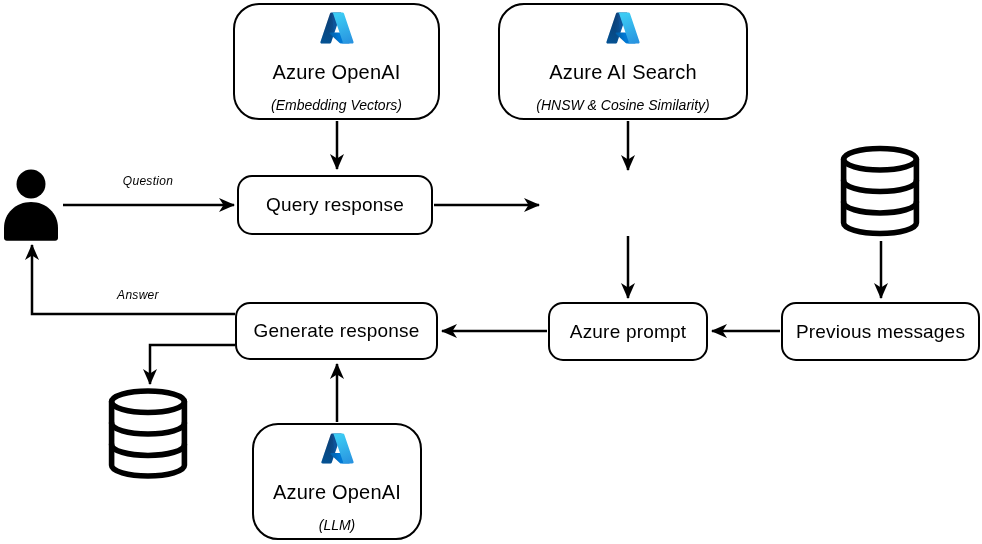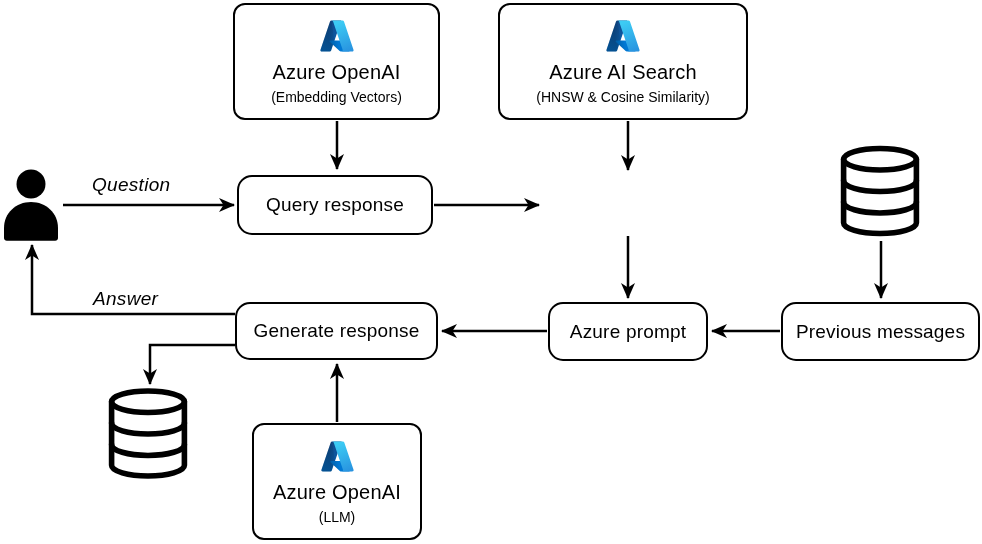--- a/index.html
+++ b/index.html
@@ -33,7 +33,7 @@
     justify-content: center;
     text-align: center;
   }
-  .node.big { border-radius: 12px; }
+  .node.big { border-radius: 26px; gap: 8px; }
   .node-label { font-size: 19px; letter-spacing: 0.2px; }
   .node-title { font-size: 20px; margin-top: 7px; letter-spacing: 0.2px; }
   .node-sub   { font-size: 14px; margin-top: 5px; }

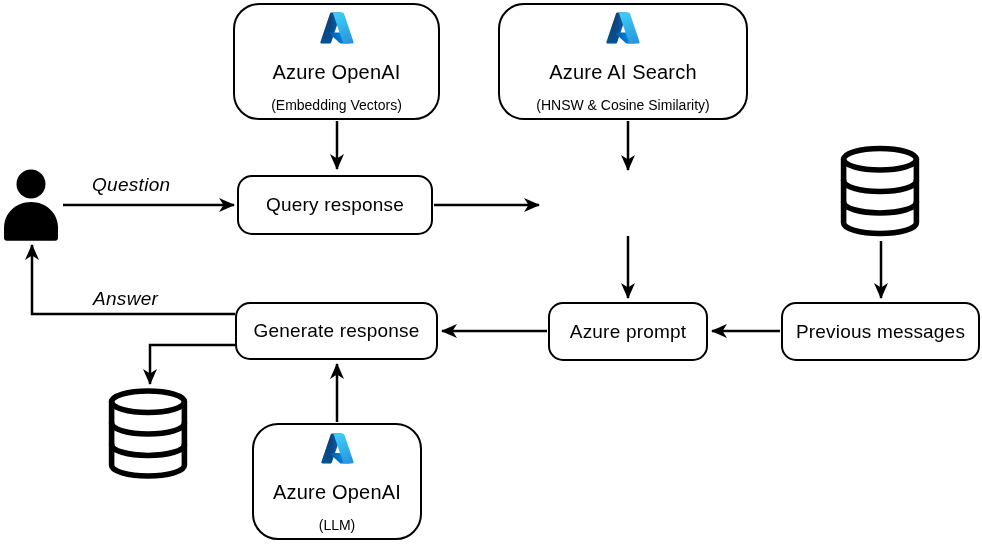--- a/index.html
+++ b/index.html
@@ -36,7 +36,7 @@
   .node.big { border-radius: 26px; gap: 8px; }
   .node-label { font-size: 19px; letter-spacing: 0.2px; }
   .node-title { font-size: 20px; margin-top: 7px; letter-spacing: 0.2px; }
-  .node-sub   { font-size: 14px; margin-top: 5px; }
+  .node-sub   { font-size: 14px; font-style: italic; margin-top: 5px; }
   .azlogo { display: block; }
   .edge-label {
     position: absolute;

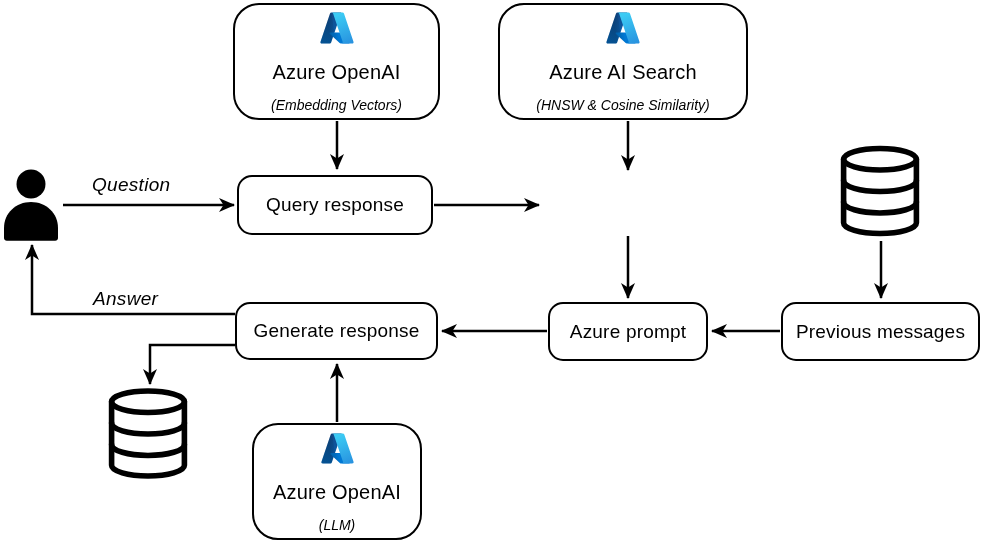--- a/index.html
+++ b/index.html
@@ -41,9 +41,9 @@
   .edge-label {
     position: absolute;
     z-index: 1;
-    font-size: 19px;
+    font-size: 12px;
     font-style: italic;
-    text-align: left;
+    text-align: center;
     letter-spacing: 0.3px;
   }
   .edge { stroke: #000; stroke-width: 2.5; fill: none; }

